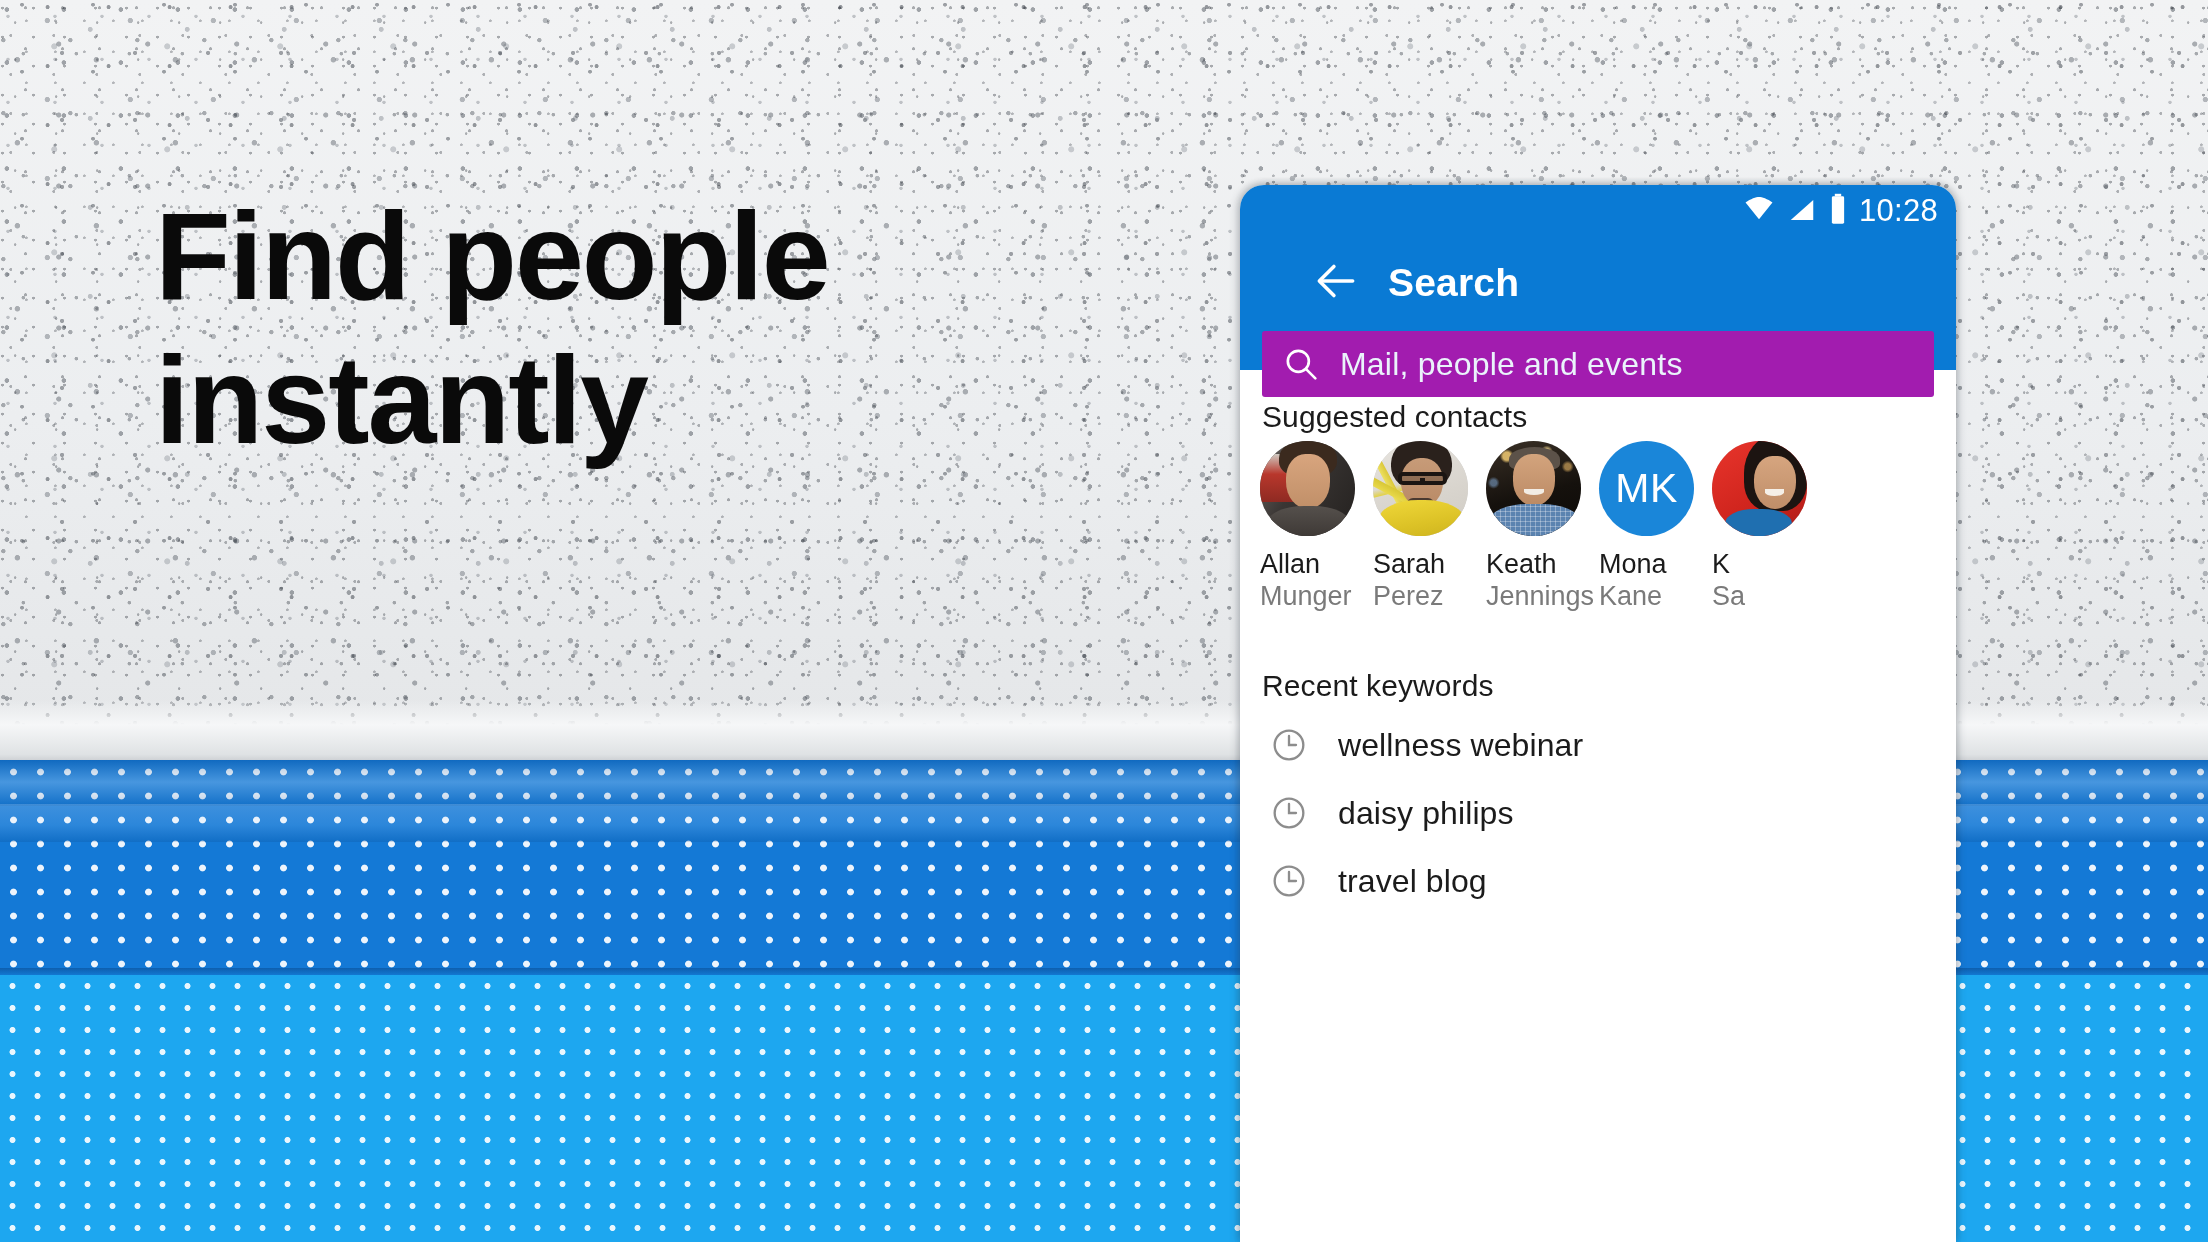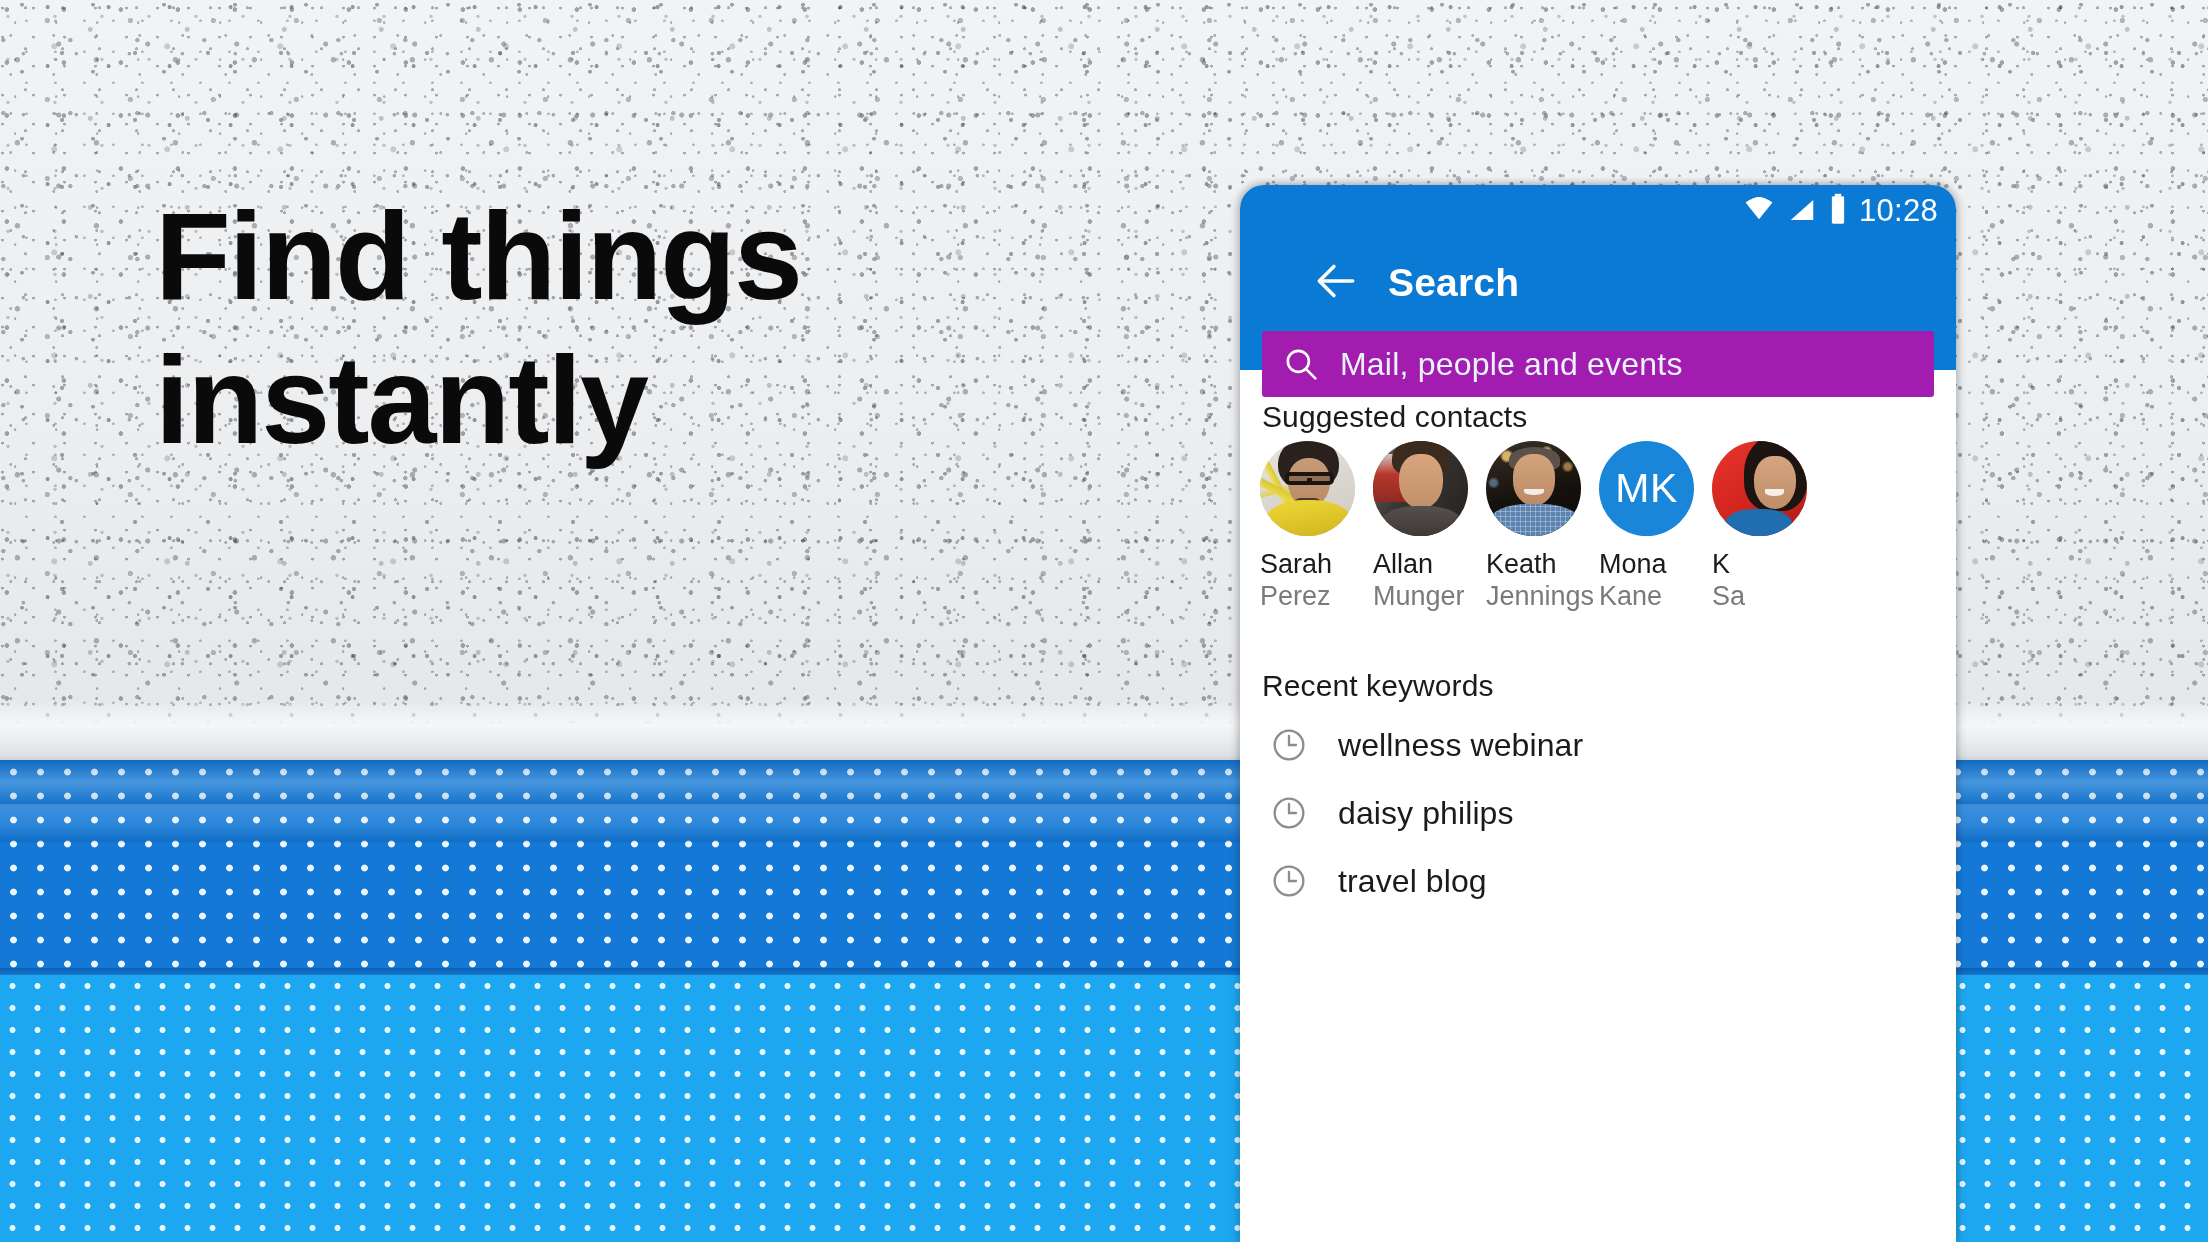--- a/index.html
+++ b/index.html
@@ -234,7 +234,7 @@
   <div class="mesh-light"></div>
 
   <div class="headline">
-    <span>Find things</span>
+    <span>Find people</span>
     <span class="l2">instantly</span>
   </div>
 

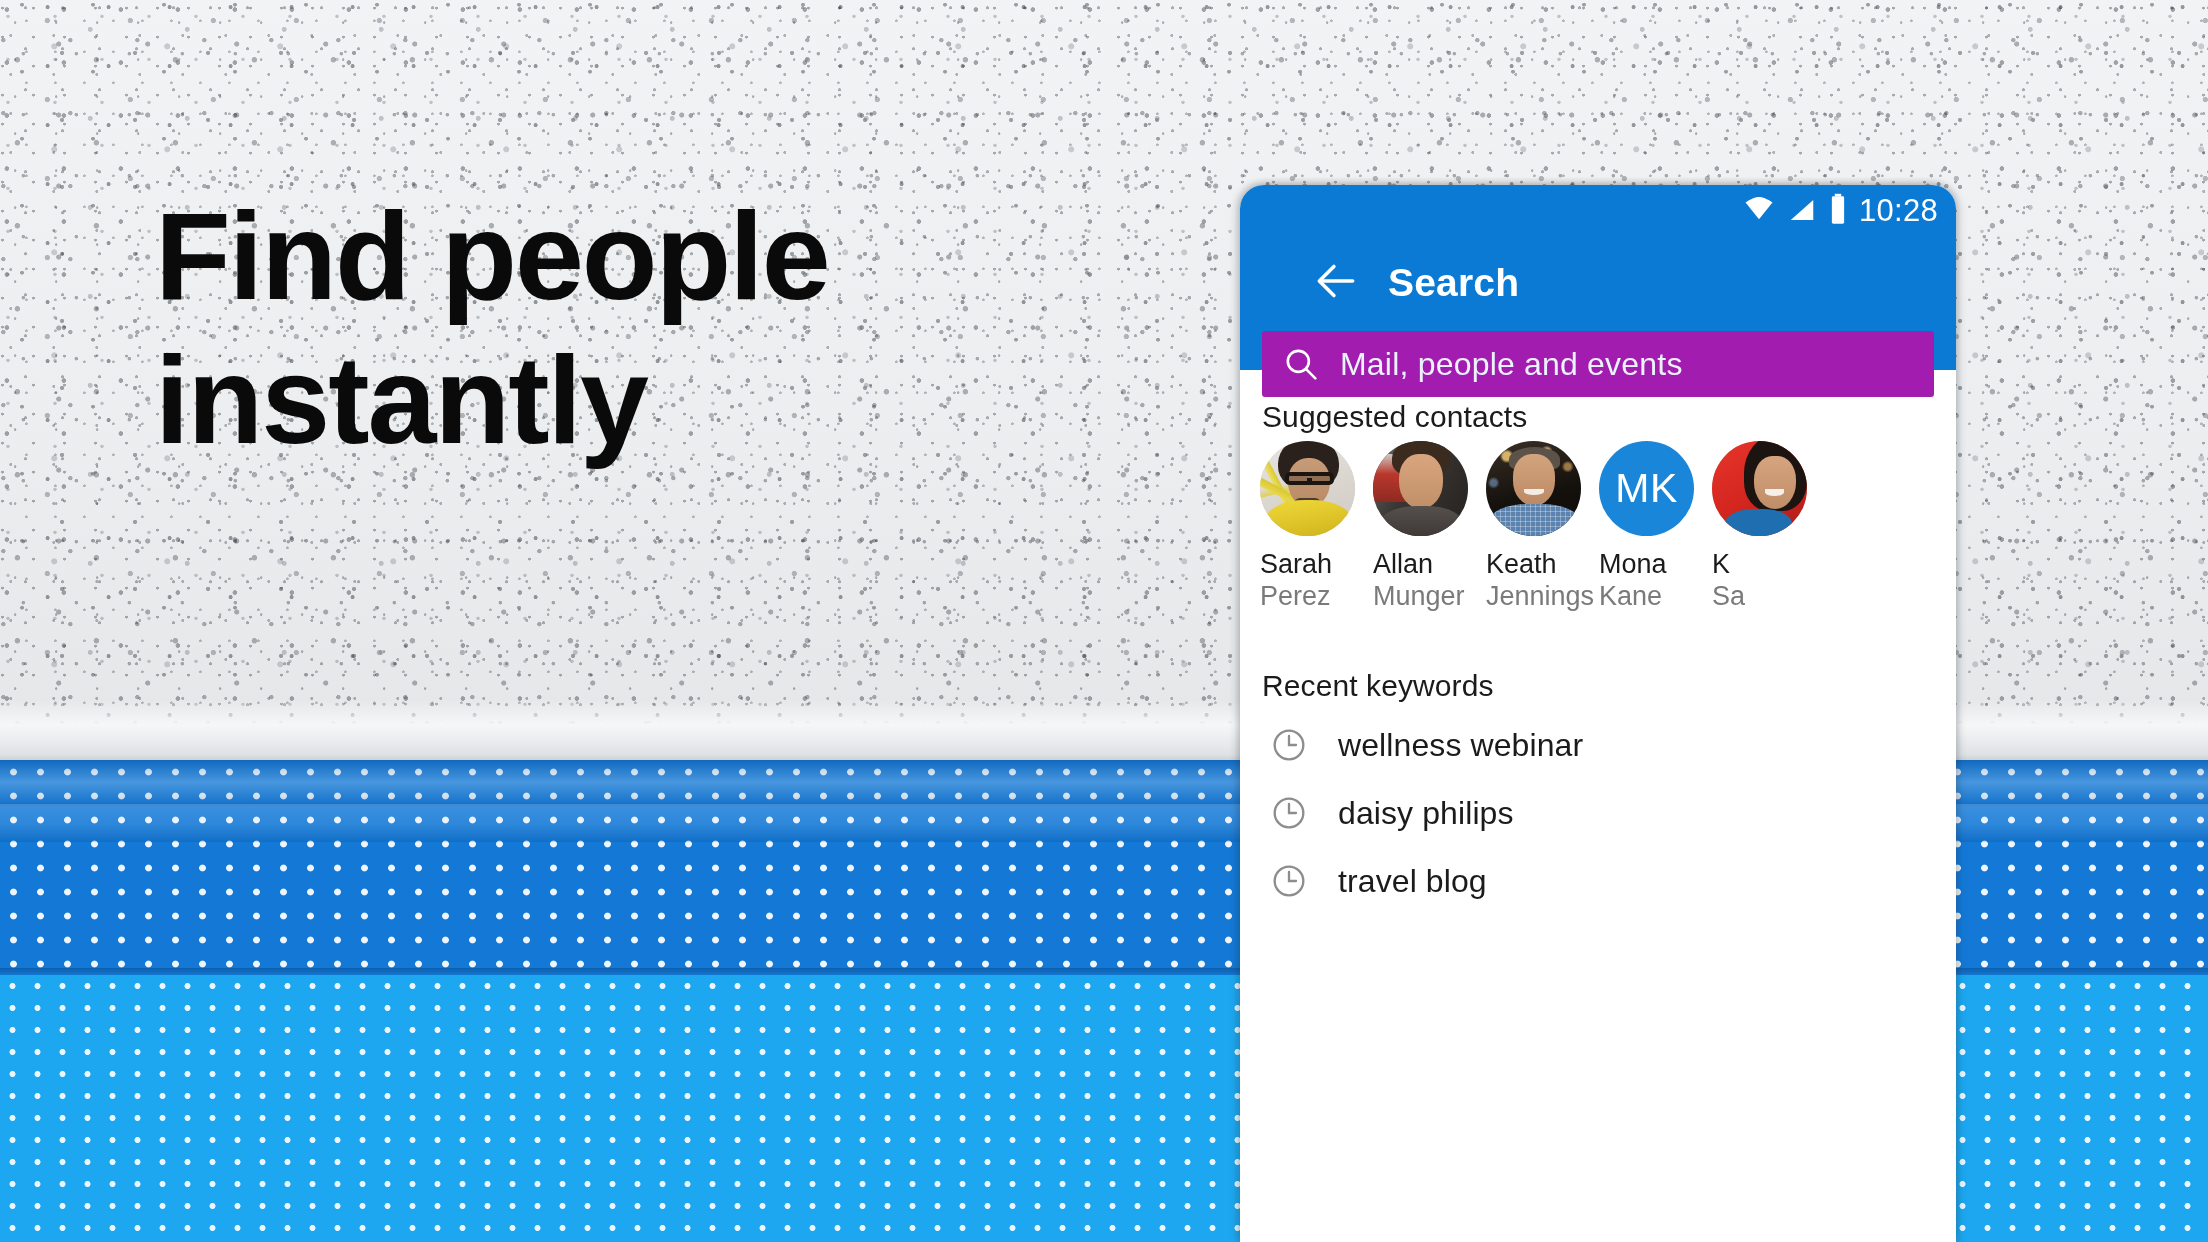--- a/index.html
+++ b/index.html
@@ -293,6 +293,18 @@
 
         <div class="contact">
           <div class="avatar">
+            <div class="ph a-bg"></div>
+              <div class="a-truck"></div>
+              <div class="a-hair"></div>
+            <div class="a-face"></div>
+              <div class="a-body"></div>
+          </div>
+          <div class="cname">Allan</div>
+          <div class="csurname">Munger</div>
+        </div>
+
+        <div class="contact">
+          <div class="avatar">
             <div class="ph s-bg"></div>
               <div class="s-plant"></div>
               <div class="s-hair"></div>
@@ -307,18 +319,6 @@
 
         <div class="contact">
           <div class="avatar">
-            <div class="ph a-bg"></div>
-              <div class="a-truck"></div>
-              <div class="a-hair"></div>
-            <div class="a-face"></div>
-              <div class="a-body"></div>
-          </div>
-          <div class="cname">Allan</div>
-          <div class="csurname">Munger</div>
-        </div>
-
-        <div class="contact">
-          <div class="avatar">
             <div class="ph k-bg"></div>
               <div class="k-lights"></div>
               <div class="k-hair"></div>

